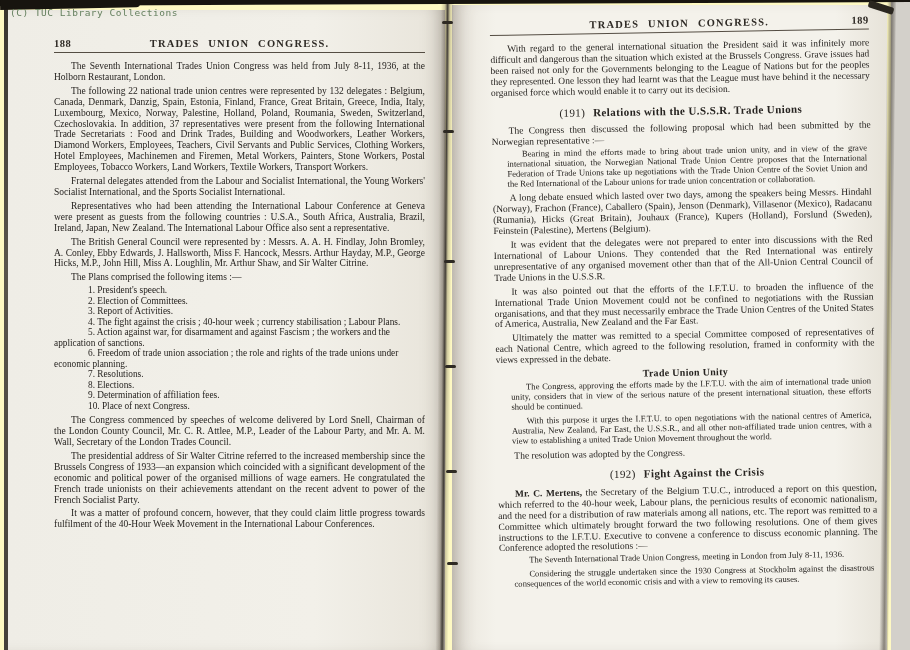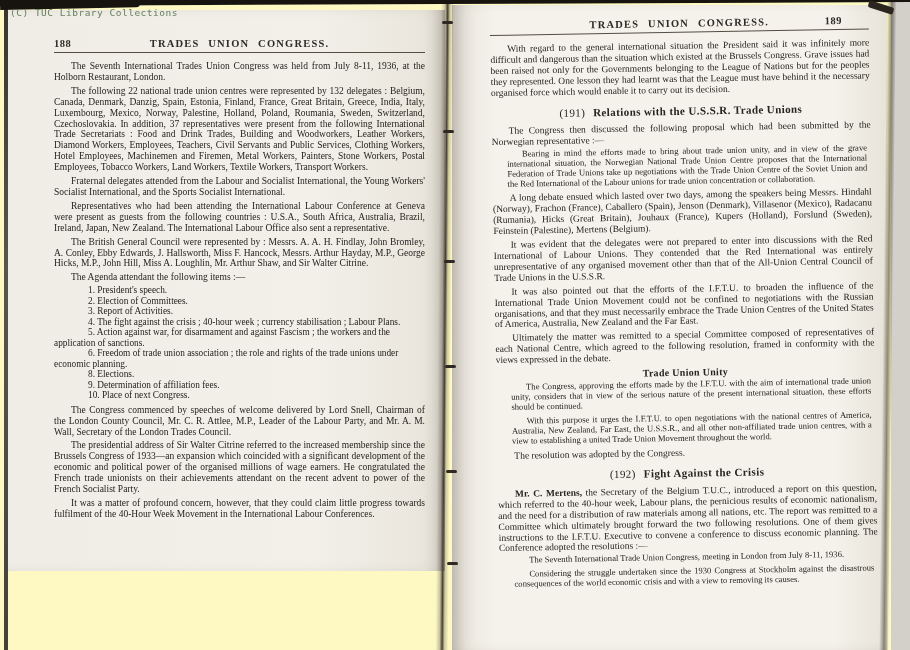--- a/index.html
+++ b/index.html
@@ -53,7 +53,7 @@
     font-size:10.5px; letter-spacing:1.2px; word-spacing:5px; color:#2e2a25; }
   .running-head .pn { width:44px; letter-spacing:.5px; }
   .running-head .rh-title { flex:1; text-align:center; }
-  .running-head .pn-r { width:44px; text-align:left; letter-spacing:.5px; }
+  .running-head .pn-r { width:44px; text-align:right; letter-spacing:.5px; }
   .head-rule { border-bottom:1.3px solid #544d43; margin-top:3px; margin-bottom:8px; }
 
   .sec-heading { text-align:center; font-weight:bold; font-size:11.5px;

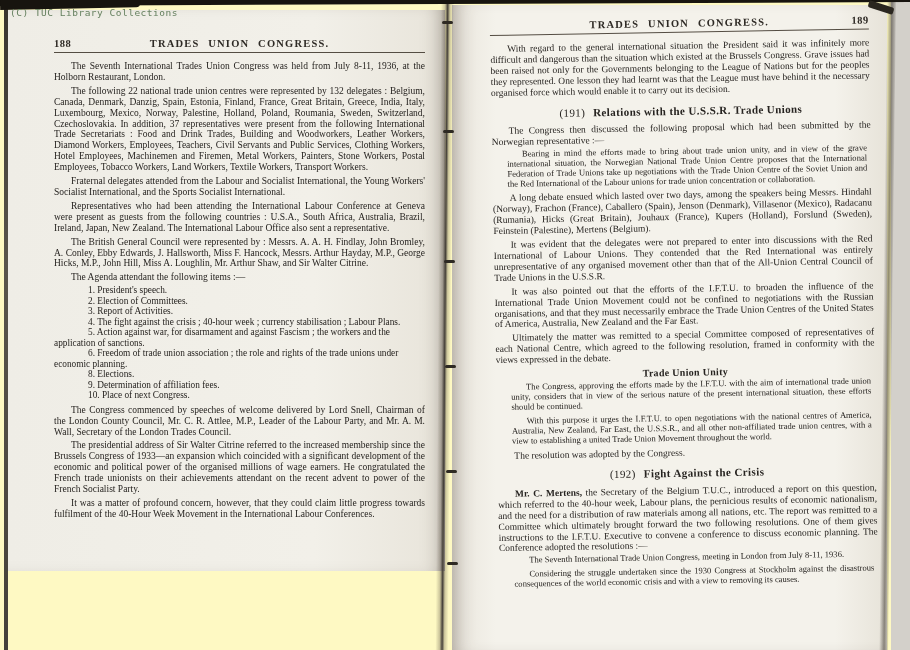--- a/index.html
+++ b/index.html
@@ -38,7 +38,7 @@
 
   
   .page { position:absolute; z-index:3; }
-  .page-left { left:8px; top:10px; width:437px; height:561px;
+  .page-left { left:8px; top:10px; width:437px; height:640px;
     background:linear-gradient(90deg,#efede6 0%, #f2f0e9 70%, #e8e4da 100%);
     box-shadow: inset -16px 0 20px -14px rgba(70,60,48,.5); }
   .page-right { left:452px; top:5px; width:435px; height:645px;

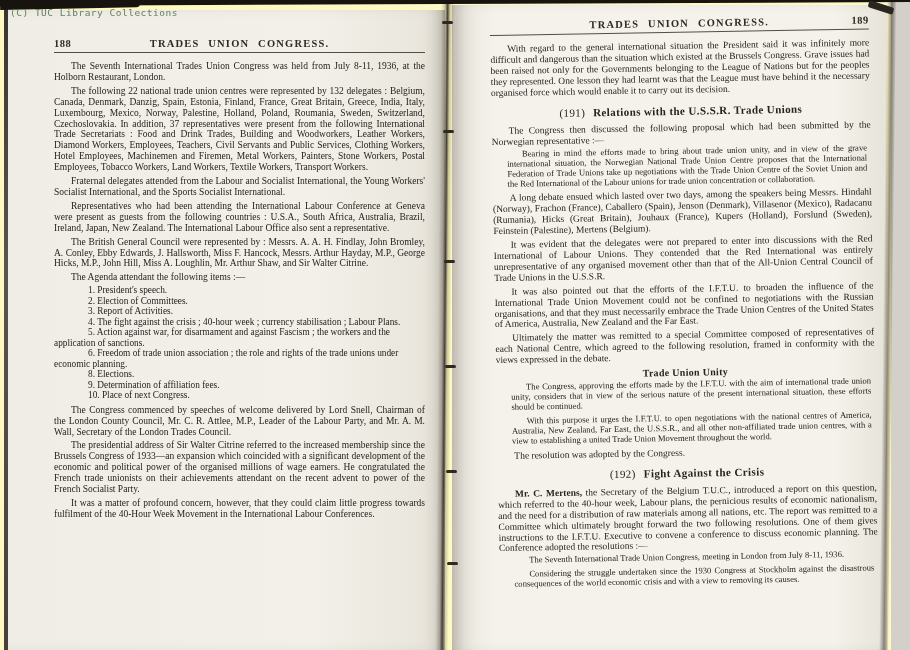--- a/index.html
+++ b/index.html
@@ -108,7 +108,7 @@
       <p class="body">Representatives who had been attending the International Labour Conference at Geneva were present as guests from the following countries : U.S.A., South Africa, Australia, Brazil, Ireland, Japan, New Zealand. The International Labour Office also sent a representative.</p>
       <p class="body">The British General Council were represented by :  Messrs. A. A. H. Findlay, John Bromley, A. Conley, Ebby Edwards, J. Hallsworth, Miss F. Hancock, Messrs. Arthur Hayday, M.P., George Hicks, M.P., John Hill, Miss A. Loughlin, Mr. Arthur Shaw, and Sir Walter Citrine.</p>
 
-      <p class="body nogap">The Agenda attendant the following items :—</p>
+      <p class="body nogap">The Plans comprised the following items :—</p>
       <div class="agenda">
         <div class="agenda-item">1. President's speech.</div>
         <div class="agenda-item">2. Election of Committees.</div>

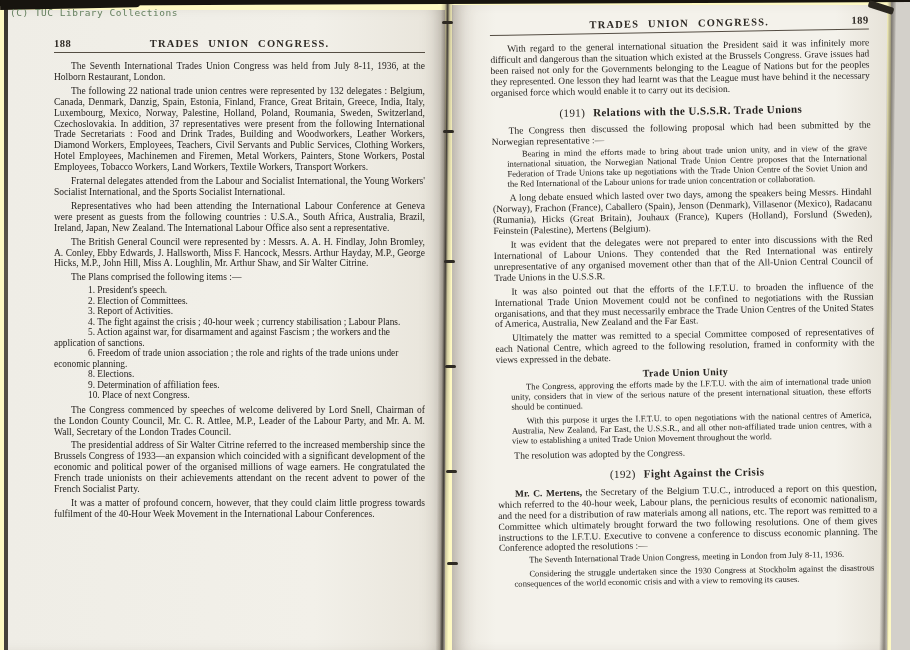--- a/index.html
+++ b/index.html
@@ -116,6 +116,7 @@
         <div class="agenda-item">4. The fight against the crisis ; 40-hour week ; currency stabilisation ; Labour Plans.</div>
         <div class="agenda-item">5. Action against war, for disarmament and against Fascism ; the workers and the application of sanctions.</div>
         <div class="agenda-item">6. Freedom of trade union association ; the role and rights of the trade unions under economic planning.</div>
+        <div class="agenda-item">7. Resolutions.</div>
         <div class="agenda-item">8. Elections.</div>
         <div class="agenda-item">9. Determination of affiliation fees.</div>
         <div class="agenda-item">10. Place of next Congress.</div>

